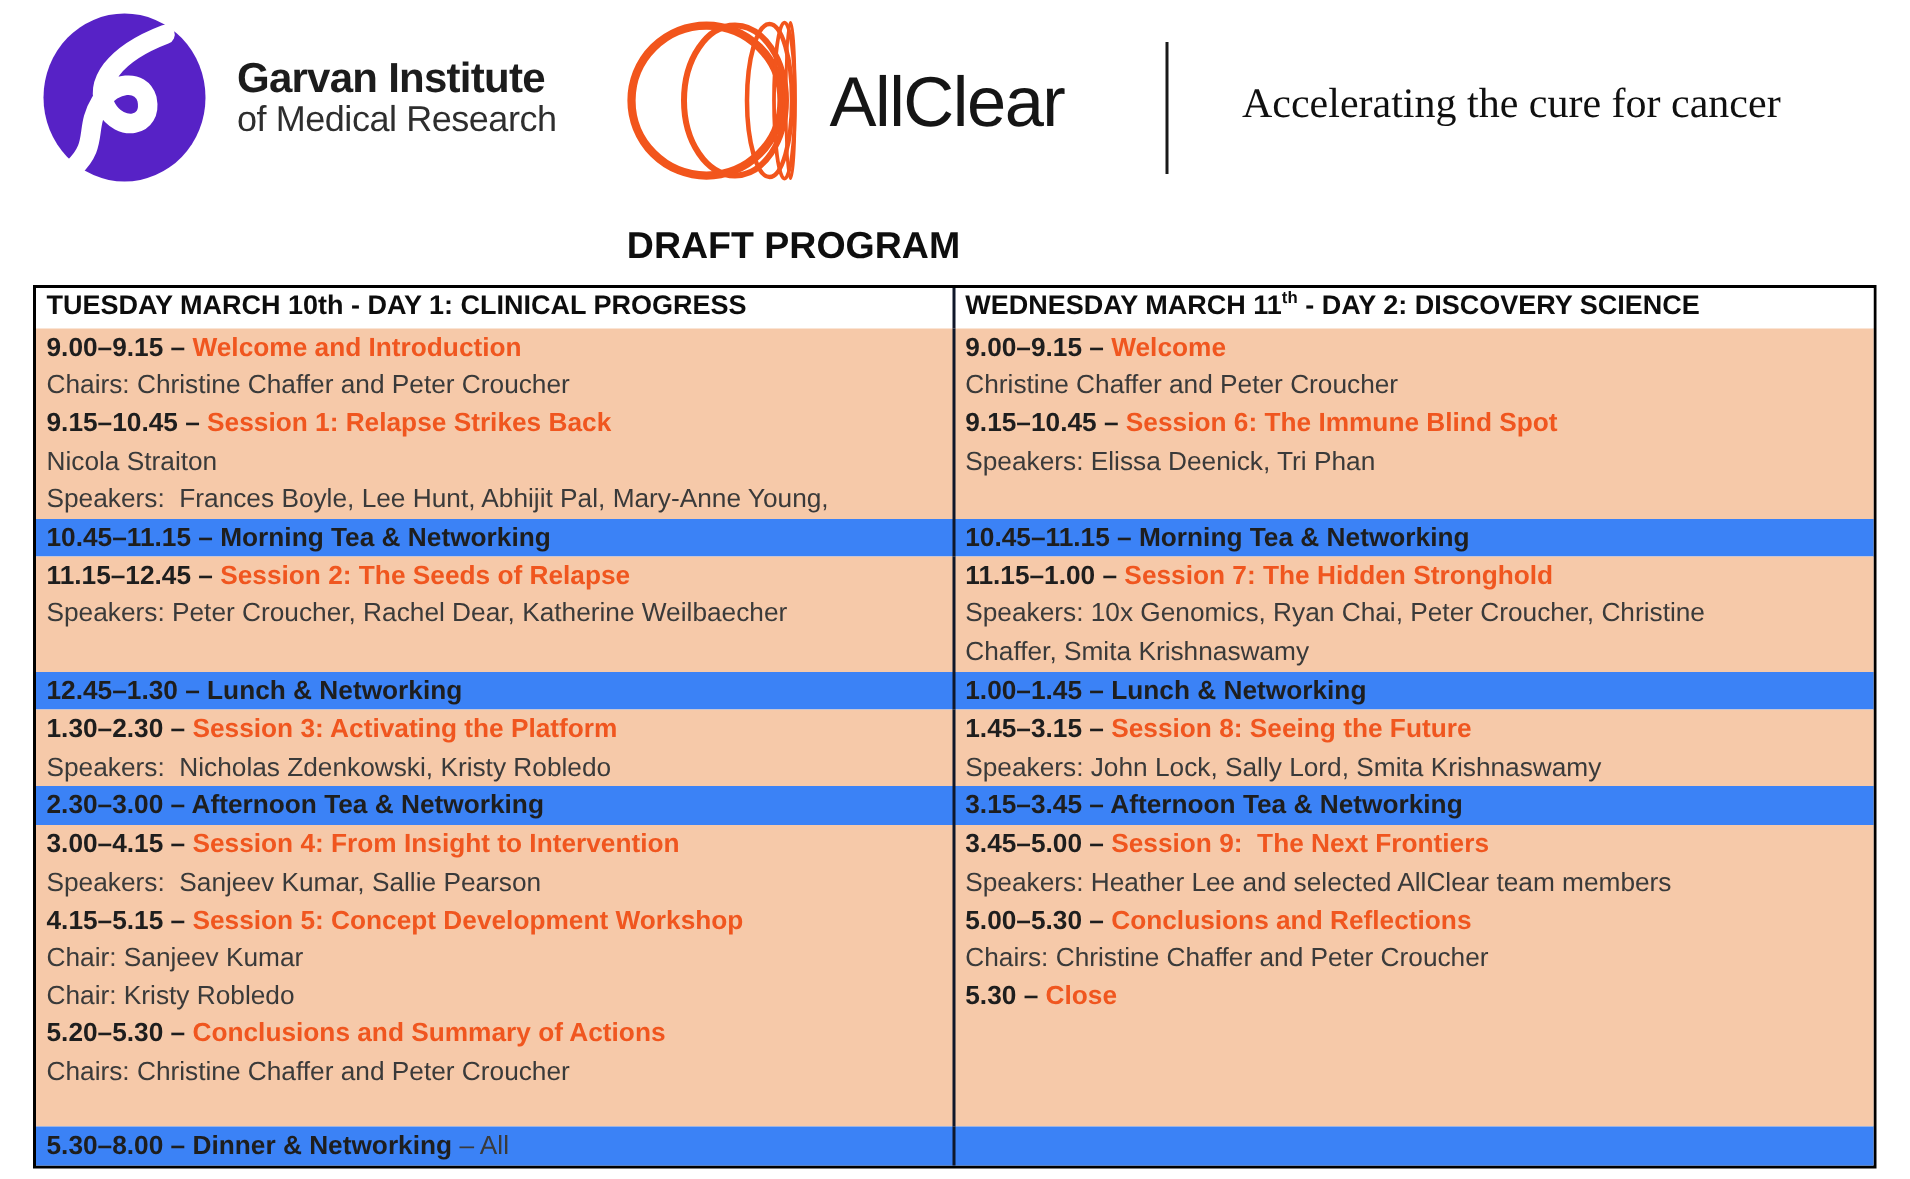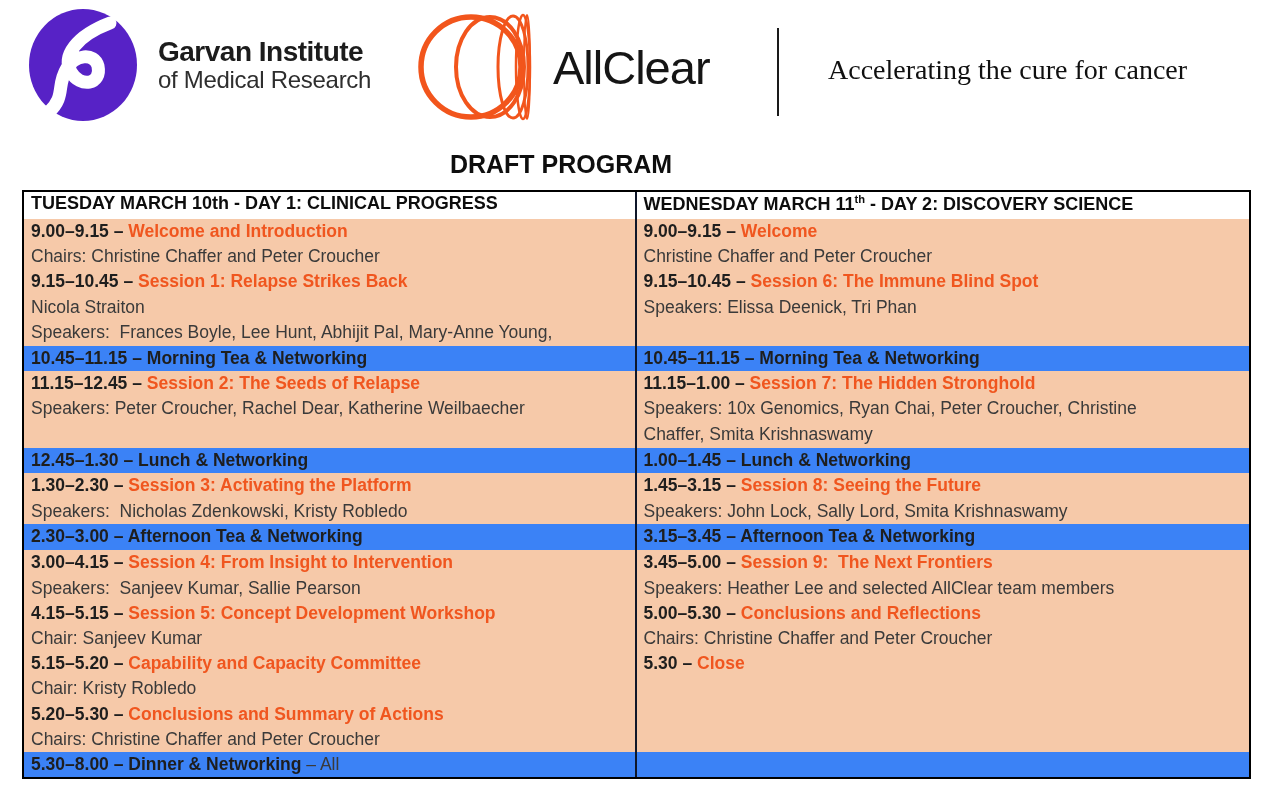--- a/index.html
+++ b/index.html
@@ -22,7 +22,7 @@
 
   
   .doc-title { position:absolute; left:0; top:150px; width:1058px; text-align:center;
-    font-size:25px; font-weight:700; color:#0e0e0e; letter-spacing:0px;margin-left:32px; }
+    font-size:25px; font-weight:700; color:#0e0e0e; letter-spacing:0px; }
 
   
   .ptable { position:absolute; left:22px; top:190px; width:1229px; border:2px solid #000;

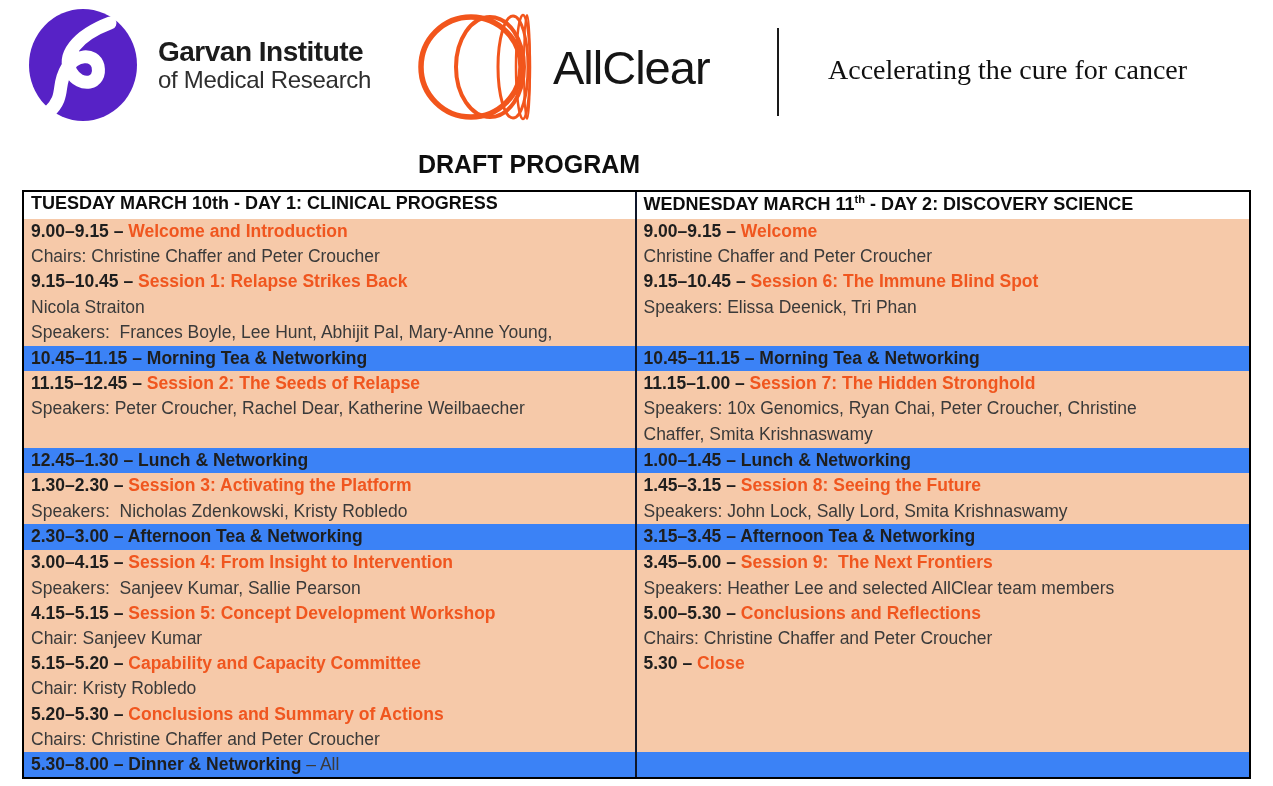--- a/index.html
+++ b/index.html
@@ -145,7 +145,6 @@
             <div class="pline"><span class="seg-plain">Speakers:  Sanjeev Kumar, Sallie Pearson</span></div>
             <div class="pline"><span class="seg-time">4.15–5.15 – </span><span class="seg-session">Session 5: Concept Development Workshop</span></div>
             <div class="pline"><span class="seg-plain">Chair: Sanjeev Kumar</span></div>
-            <div class="pline"><span class="seg-time">5.15–5.20 – </span><span class="seg-session">Capability and Capacity Committee</span></div>
             <div class="pline"><span class="seg-plain">Chair: Kristy Robledo</span></div>
             <div class="pline"><span class="seg-time">5.20–5.30 – </span><span class="seg-session">Conclusions and Summary of Actions</span></div>
             <div class="pline"><span class="seg-plain">Chairs: Christine Chaffer and Peter Croucher</span></div>

